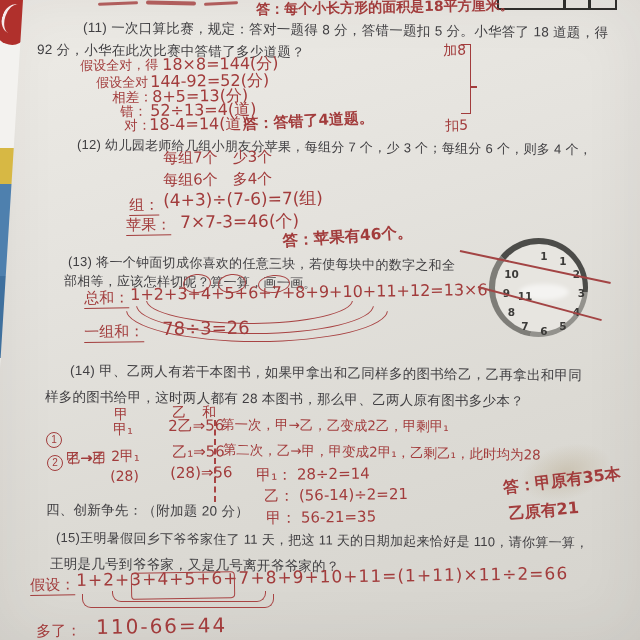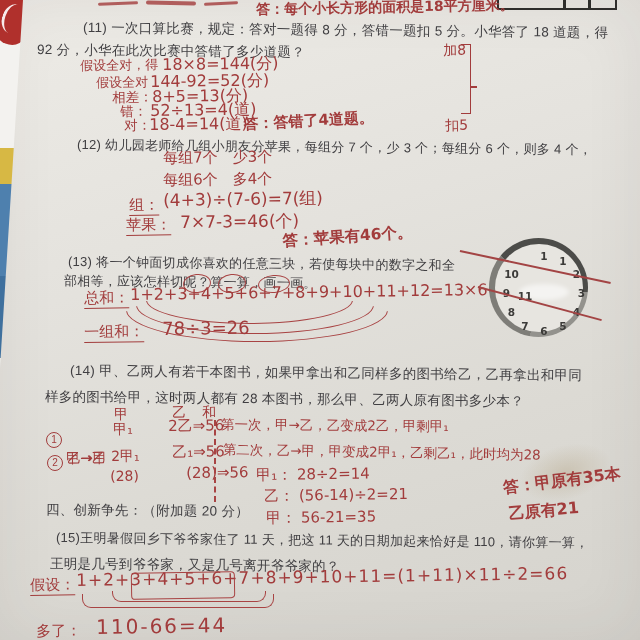--- a/index.html
+++ b/index.html
@@ -167,7 +167,7 @@
     <div class="el hw" style="left:223px;top:441px;font-size:13.5px;transform:rotate(1deg);">第二次，乙→甲，甲变成2甲₁，乙剩乙₁，此时均为28</div>
 
     <div class="el hw" style="left:110px;top:468px;font-size:14px;">(28)</div>
-    <div class="el hw" style="left:170px;top:464px;font-size:15px;margin-left:16px;">(28)⇒56</div>
+    <div class="el hw" style="left:170px;top:464px;font-size:15px;">(28)⇒56</div>
     <div class="dashv" style="left:214px;top:420px;height:82px;"></div>
 
     <div class="el hw" style="left:256px;top:466px;font-size:15px;">甲₁： 28÷2=14</div>

